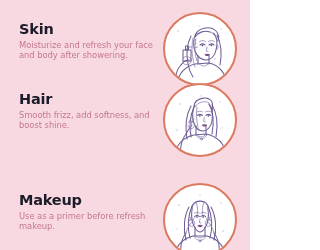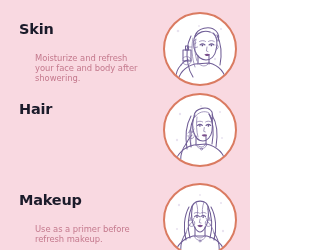--- a/index.html
+++ b/index.html
@@ -50,7 +50,7 @@
     line-height: 10.2px;
     letter-spacing: -0.05px;
     color: #c4798d;
-    margin: 16px;
+    margin: 0;
   }
 
   .circle {

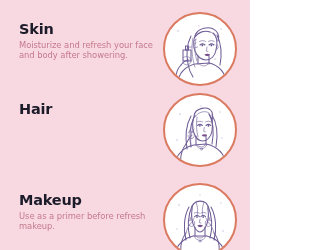--- a/index.html
+++ b/index.html
@@ -26,7 +26,7 @@
     height: 80px;
   }
   #row-skin   { top: 9px;  }
-  #row-hair   { top: 89px; }
+  #row-hair   { top: 79px; }
   #row-makeup { top: 180px; }
 
   .text-block {

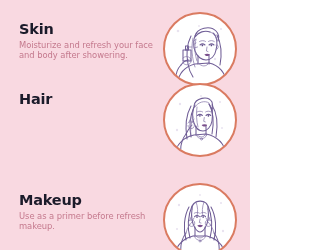--- a/index.html
+++ b/index.html
@@ -156,6 +156,7 @@
   <div class="row" id="row-hair">
     <div class="text-block">
       <p class="heading">Hair</p>
+      <p class="body-text">Smooth frizz, add softness, and boost shine.</p>
     </div>
     <div class="circle" id="circle-hair">
       <svg viewBox="0 0 70 70" xmlns="http://www.w3.org/2000/svg">

